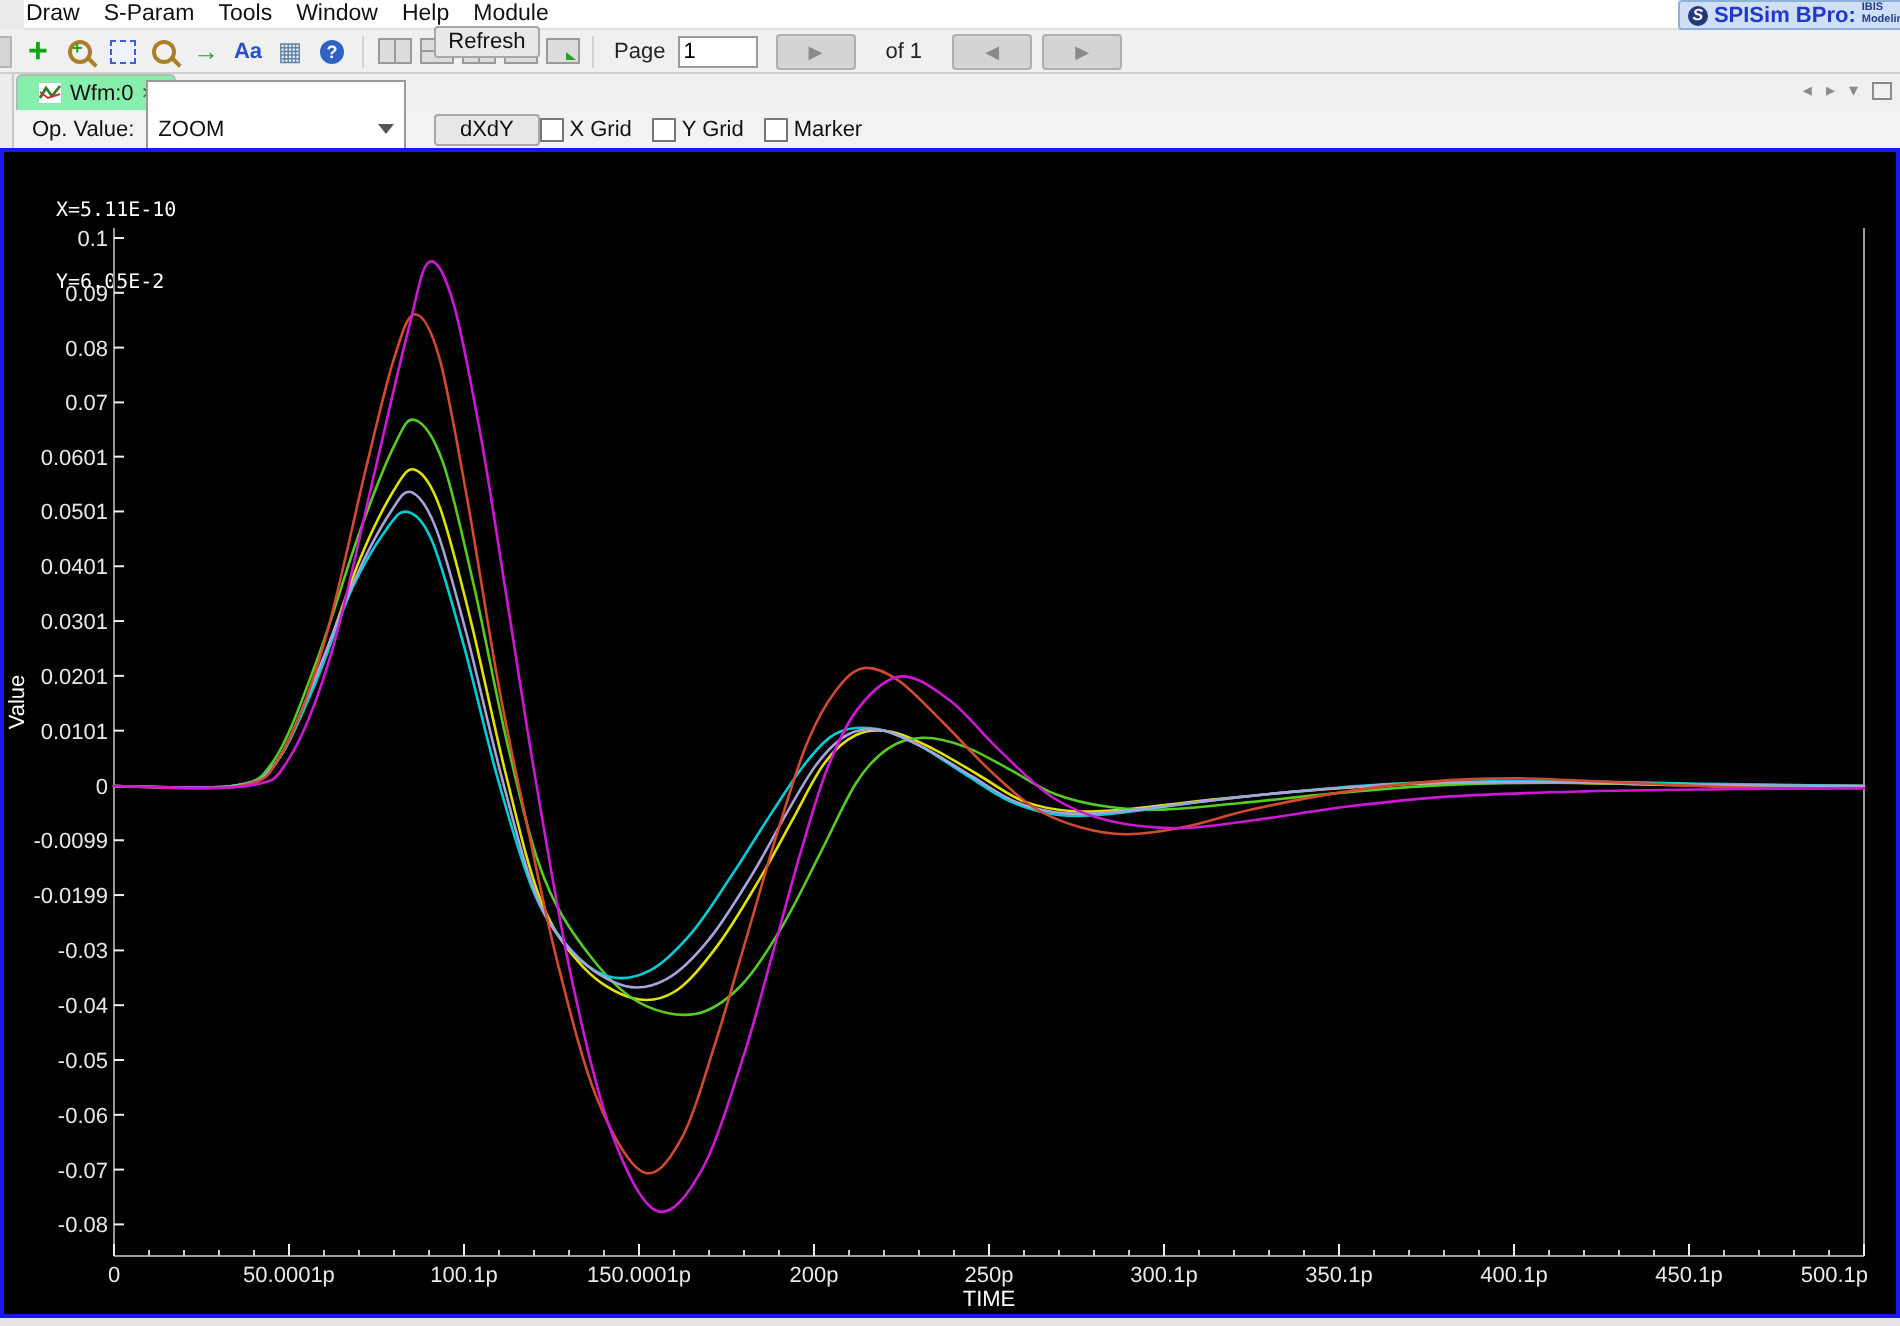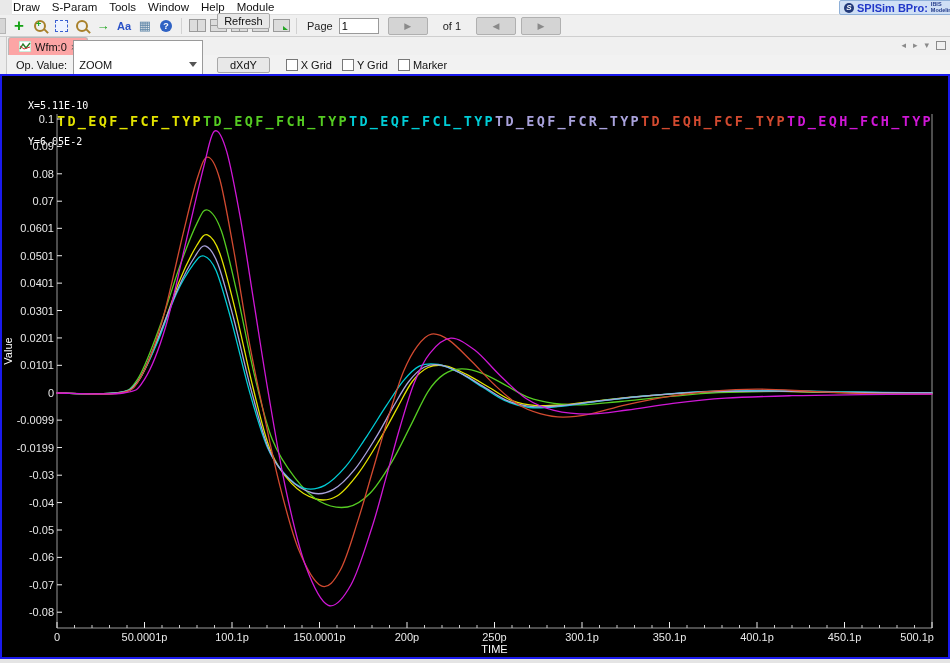--- a/index.html
+++ b/index.html
@@ -46,7 +46,7 @@
   
   .tabstrip{height:18px;background:#f0f0f0;display:flex;align-items:flex-end;border-left:6px solid #ececec;
     box-shadow:inset 1px 0 0 #c8c8c8;}
-  .tab{height:17px;background:#fca5a5;border:1px solid #b8b8b8;border-bottom:none;border-radius:3px 3px 0 0;
+  .tab{height:17px;background:#86efac;border:1px solid #b8b8b8;border-bottom:none;border-radius:3px 3px 0 0;
     display:flex;align-items:center;gap:4px;padding:0 10px;margin-left:2px;justify-content:flex-end;}
   .tab-label{font-size:11px;color:#111;}
   .tab-close{font-size:11px;color:#555;line-height:10px;}

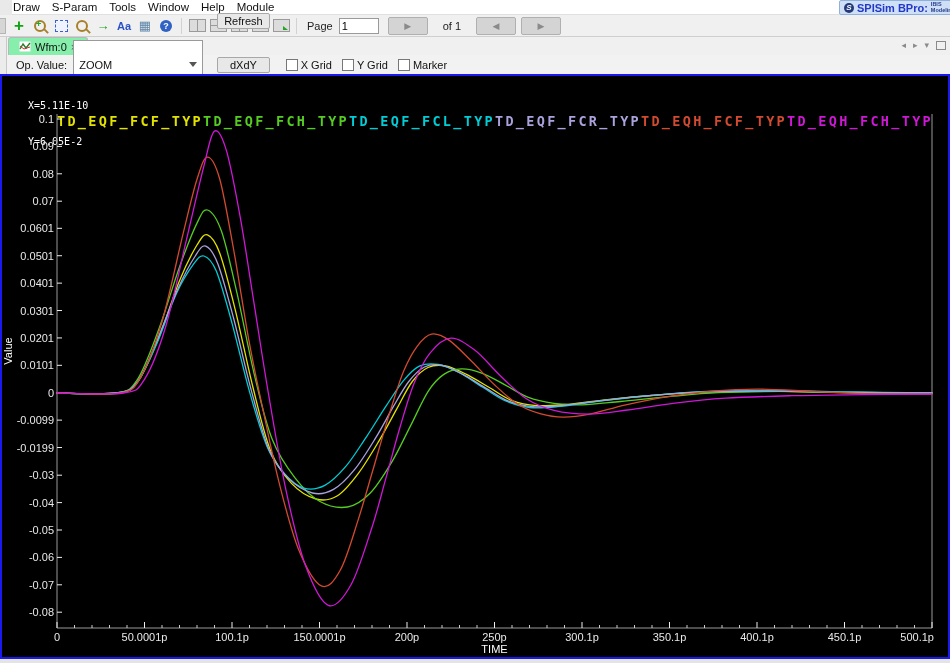--- a/index.html
+++ b/index.html
@@ -62,7 +62,7 @@
   .obtns{display:flex;gap:28px;flex-direction:column;}
   .obtn{height:16px;min-width:50px;background:#e8e8e8;border:1px solid #a8a8a8;border-radius:2px;
     font-size:11px;color:#111;font-family:"Liberation Sans",sans-serif;padding:0 6px;}
-  .cbs{display:flex;gap:10px;margin-left:16px;}
+  .cbs{display:flex;gap:10px;}
   .cbwrap{display:flex;align-items:center;gap:3px;font-size:11px;color:#111;}
   .cb{width:10px;height:10px;background:#fff;border:1px solid #777;display:inline-block;}
   

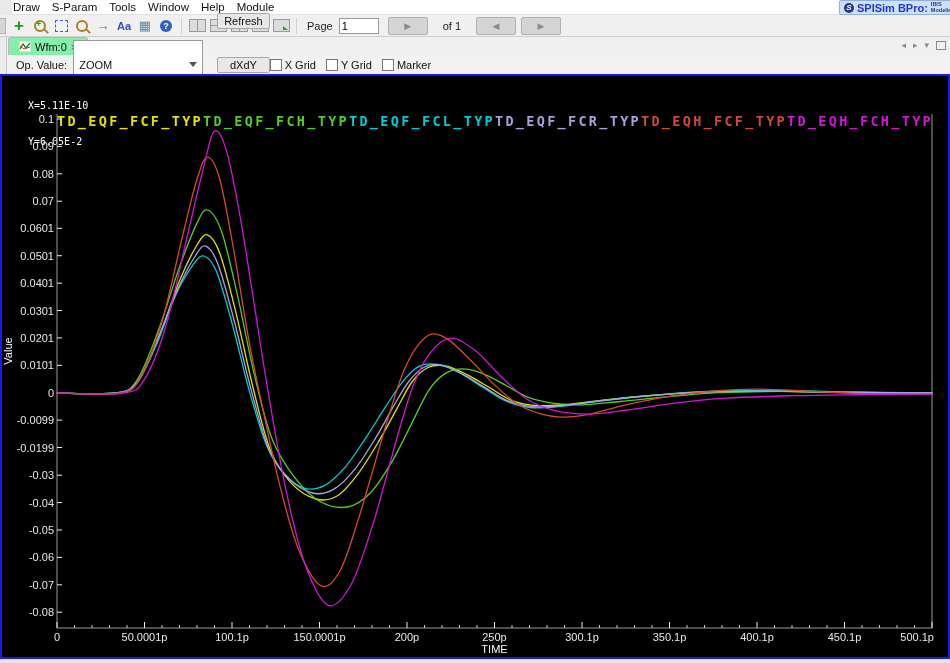--- a/index.html
+++ b/index.html
@@ -205,7 +205,6 @@
     <div>X=5.11E-10</div>
     <div>Y=6.05E-2</div>
   </div>
-  <div class="legend"><span style="color: rgb(226, 226, 0);">TD_EQF_FCF_TYP</span><span style="color: rgb(85, 204, 34);">TD_EQF_FCH_TYP</span><span style="color: rgb(0, 205, 214);">TD_EQF_FCL_TYP</span><span style="color: rgb(169, 162, 220);">TD_EQF_FCR_TYP</span><span style="color: rgb(210, 74, 48);">TD_EQH_FCF_TYP</span><span style="color: rgb(207, 23, 214);">TD_EQH_FCH_TYP</span></div>
   <svg class="plot-svg" id="plot" width="946" height="581">
       <line x1="55" y1="38" x2="55" y2="552" stroke="#999999" stroke-width="1"></line>
       <line x1="55" y1="552" x2="930" y2="552" stroke="#999999" stroke-width="1"></line>

